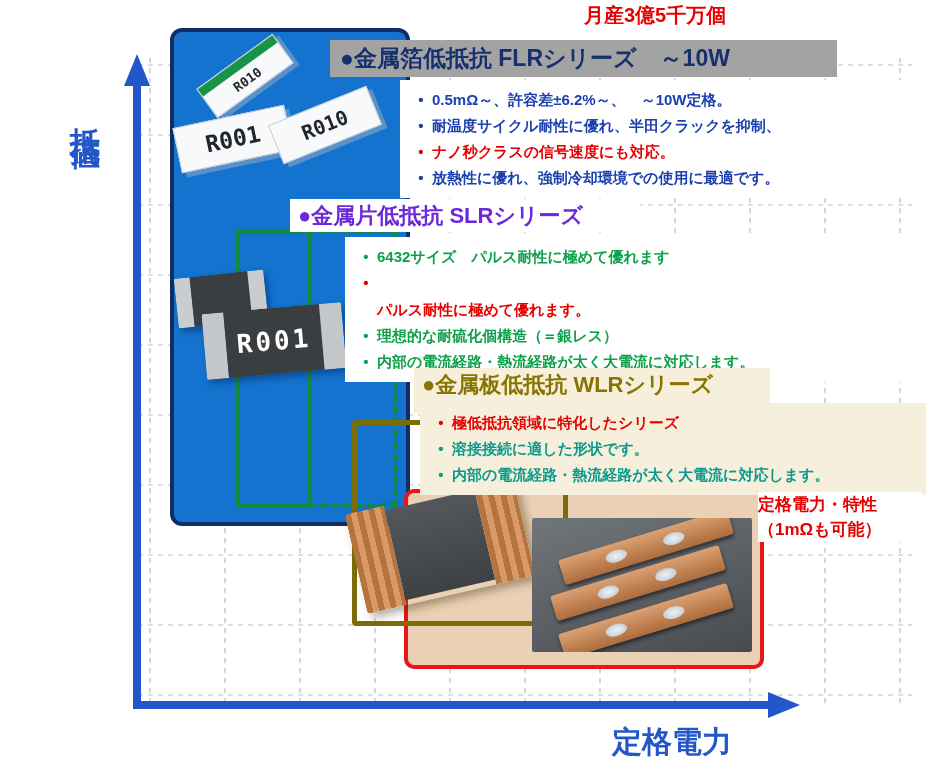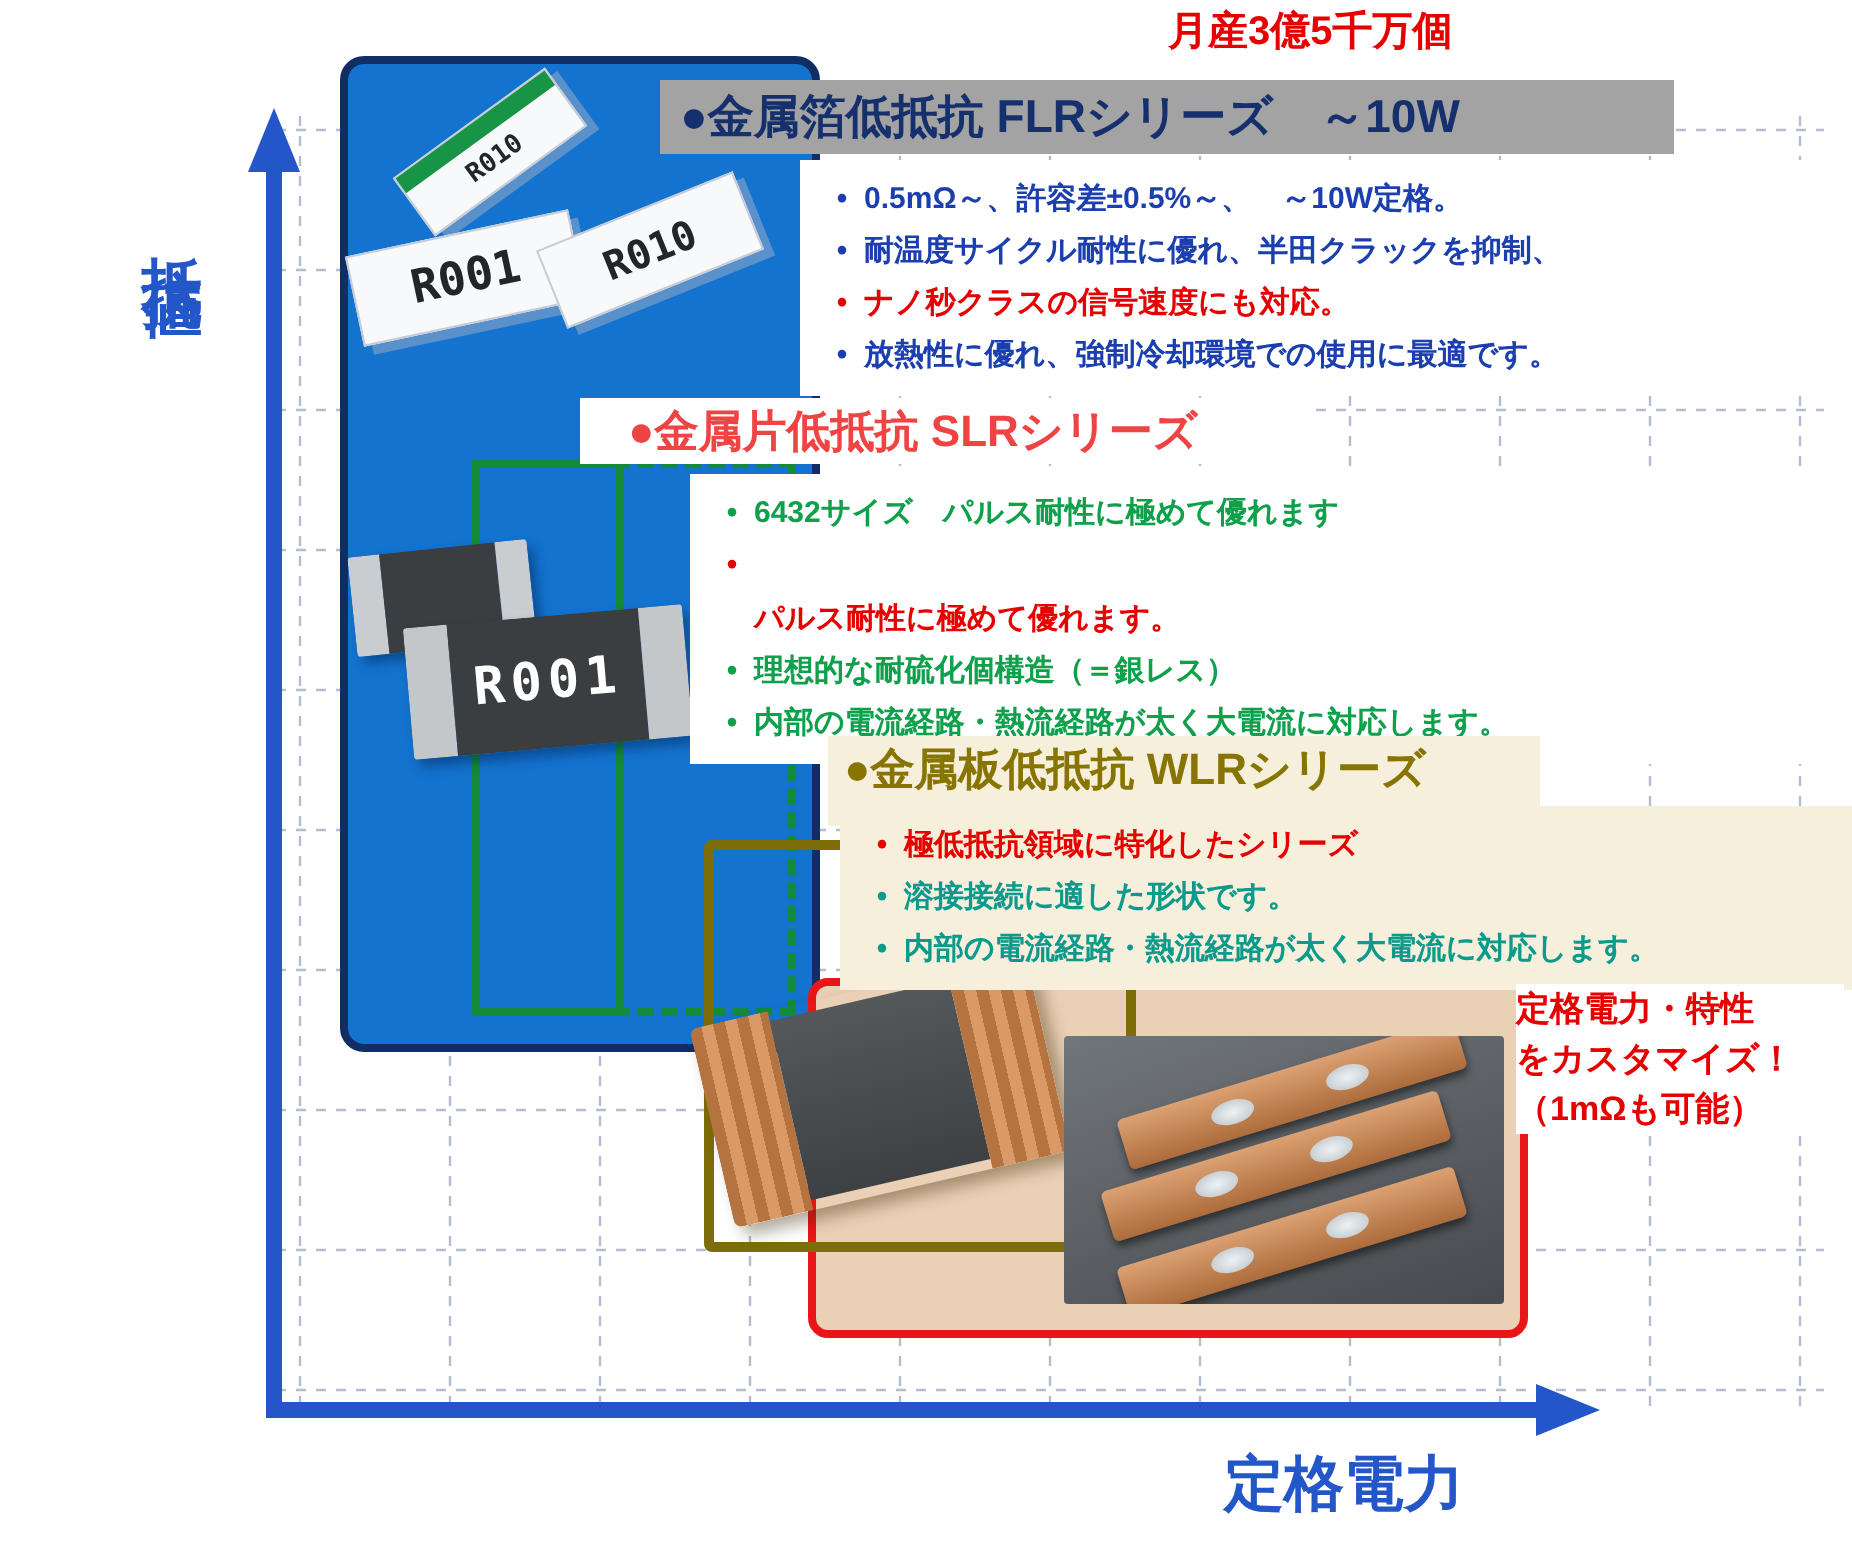--- a/index.html
+++ b/index.html
@@ -172,7 +172,7 @@
   <div class="abs panel flr-bullets">
     <div class="brow">
       <span class="bm" style="color: rgb(27, 63, 174);">•</span>
-      <span style="color: rgb(27, 63, 174);">0.5mΩ～、許容差±0.5%～、　～10W定格。</span>
+      <span style="color: rgb(27, 63, 174);">0.5mΩ～、許容差±6.2%～、　～10W定格。</span>
     </div>
     <div class="brow">
       <span class="bm" style="color: rgb(27, 63, 174);">•</span>

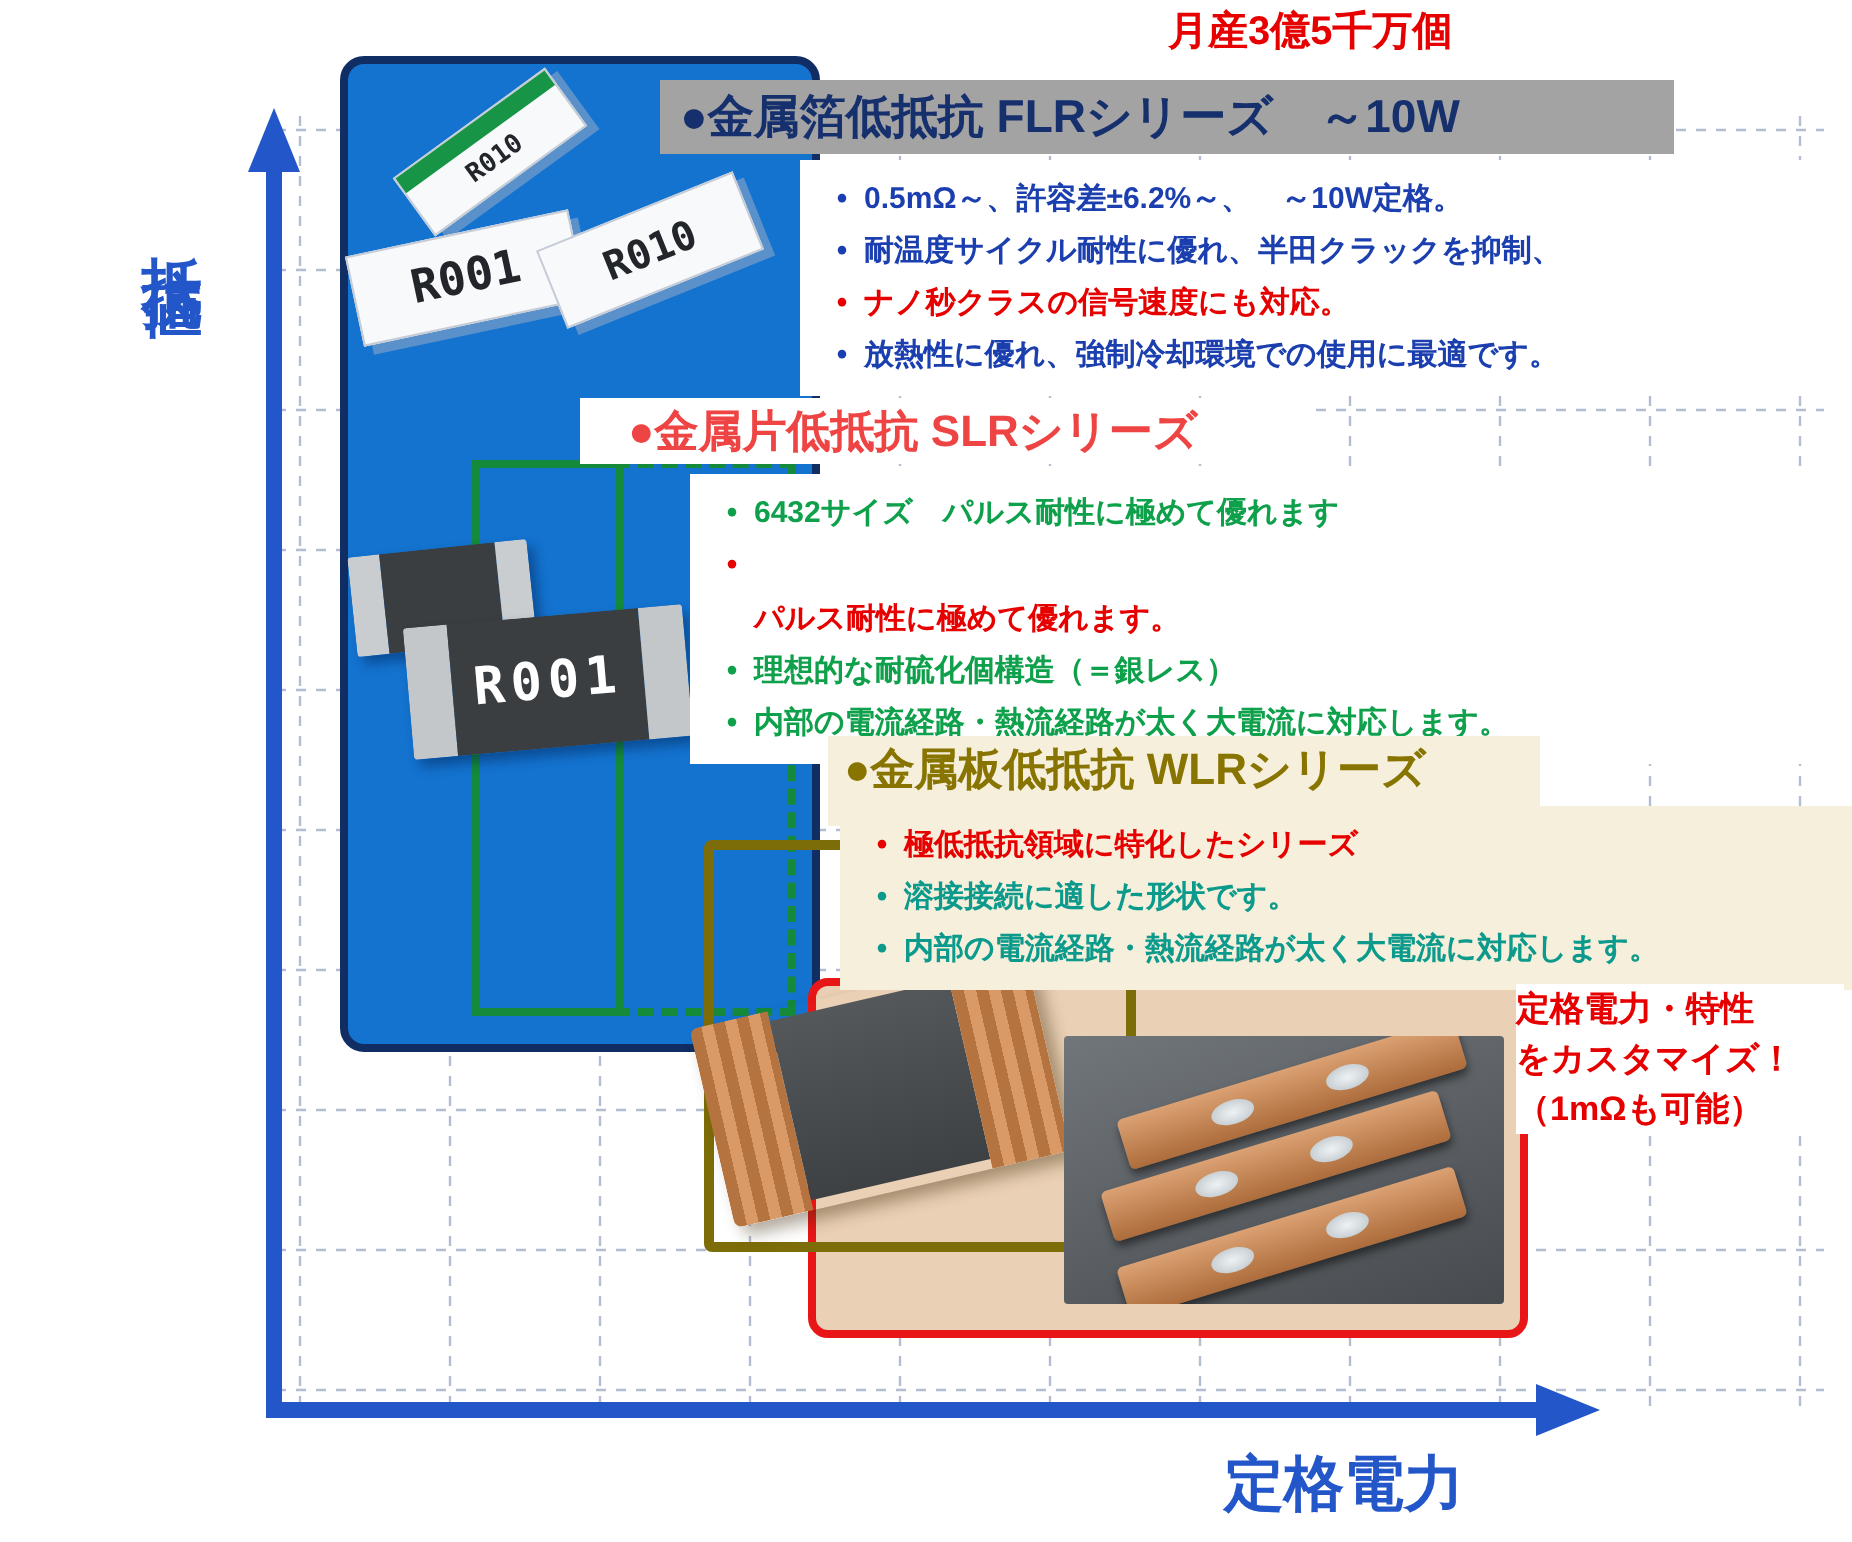--- a/index.html
+++ b/index.html
@@ -30,8 +30,8 @@
     font-size:23px;font-weight:700;line-height:37px;padding-left:10px;z-index:5;white-space:nowrap;}
   .panel{z-index:5;padding:7px 10px;}
   .flr-bullets{left:400px;top:80px;width:512px;background:#ffffff;}
-  .slr-header{left:290px;top:199px;width:342px;height:33px;background:#ffffff;color:#ef4444;
-    font-size:22px;font-weight:700;line-height:33px;padding-left:24px;z-index:5;white-space:nowrap;}
+  .slr-header{left:290px;top:199px;width:342px;height:33px;background:#ffffff;color:#6d28d9;
+    font-size:22px;font-weight:700;line-height:33px;padding-left:8px;z-index:5;white-space:nowrap;}
   .slr-bullets{left:345px;top:237px;width:567px;background:#ffffff;}
   .wlr-header{left:414px;top:368px;width:348px;height:45px;background:#f6efdb;color:#887501;
     font-size:22px;font-weight:700;line-height:33px;padding-left:8px;z-index:5;white-space:nowrap;}

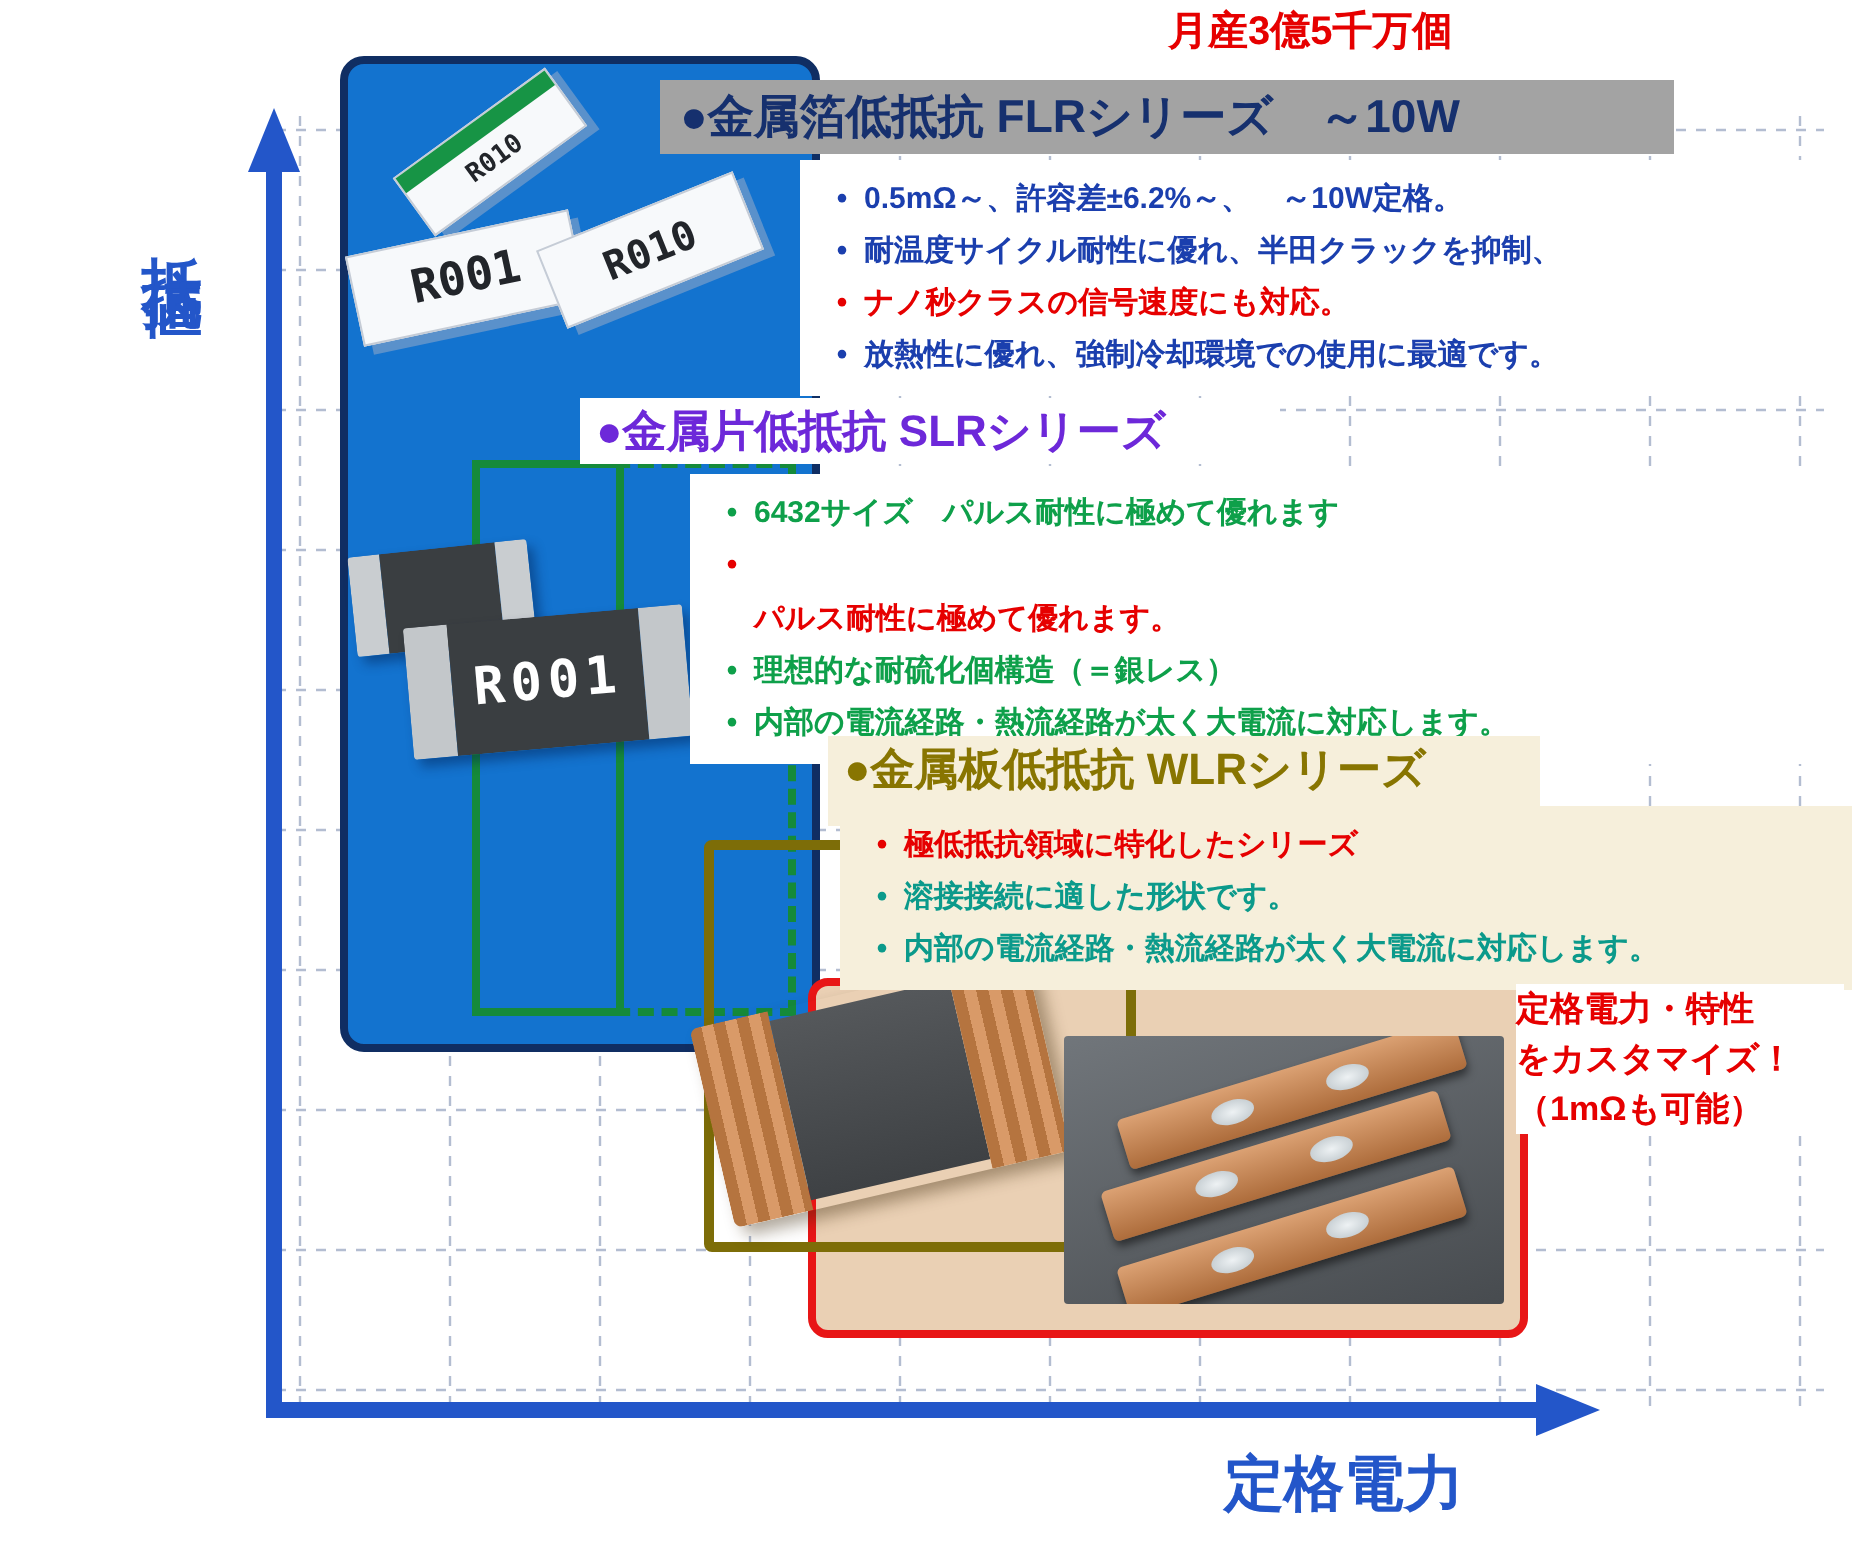--- a/index.html
+++ b/index.html
@@ -228,7 +228,6 @@
 
   <div class="abs callout">
     <div>定格電力・特性</div>
-    <div>をカスタマイズ！</div>
     <div>（1mΩも可能）</div>
   </div>
 

